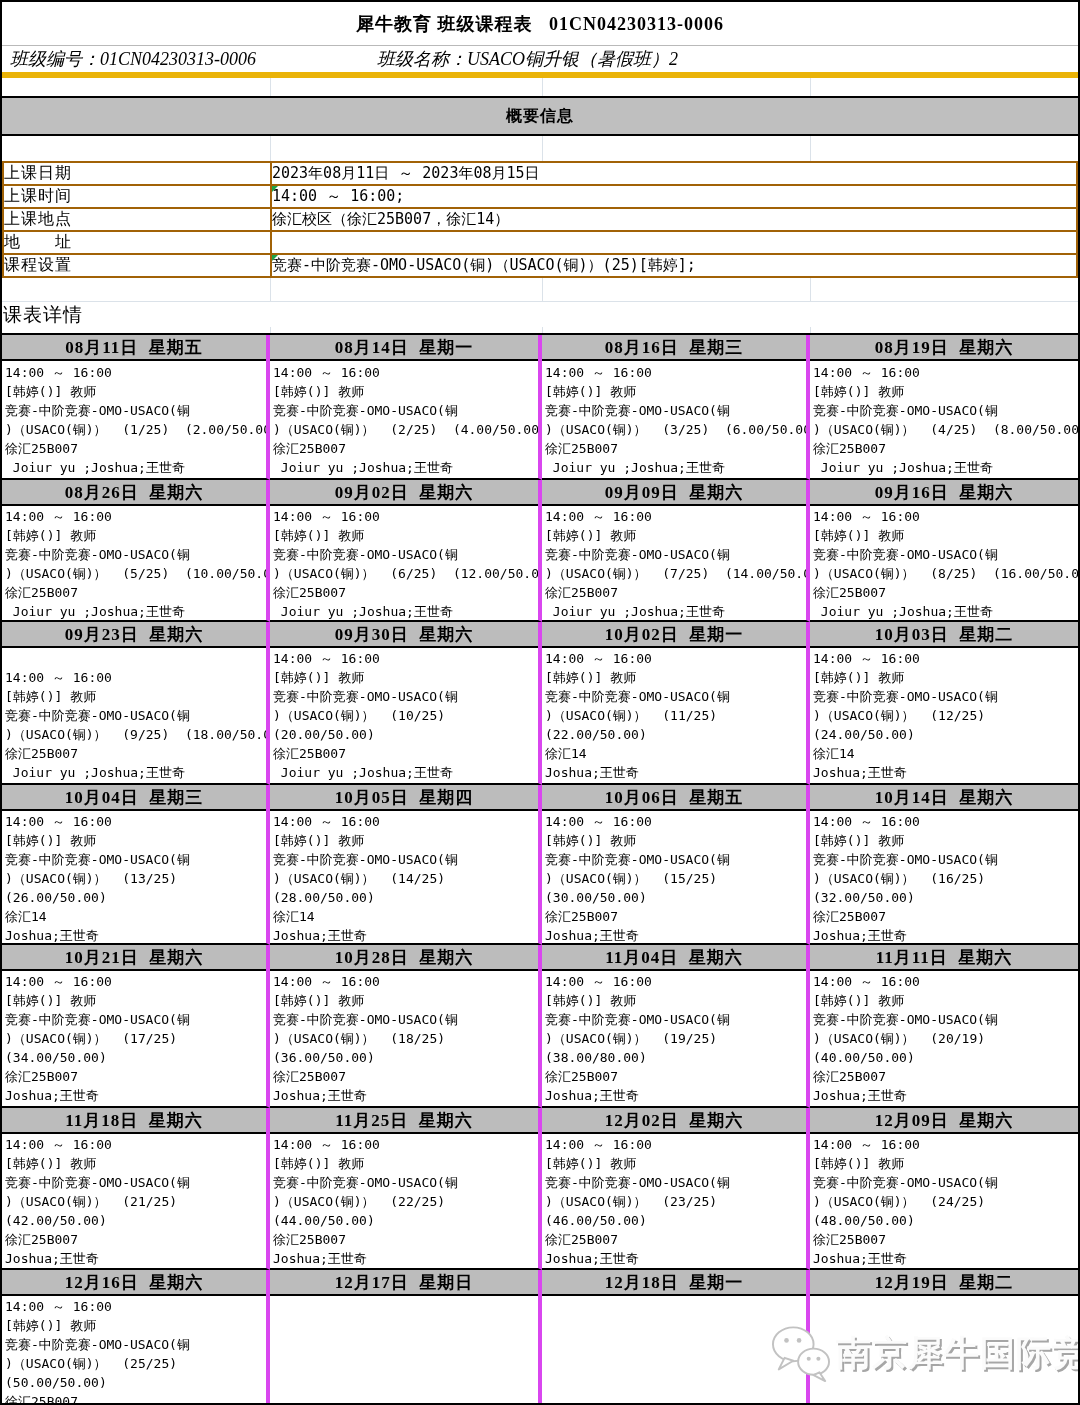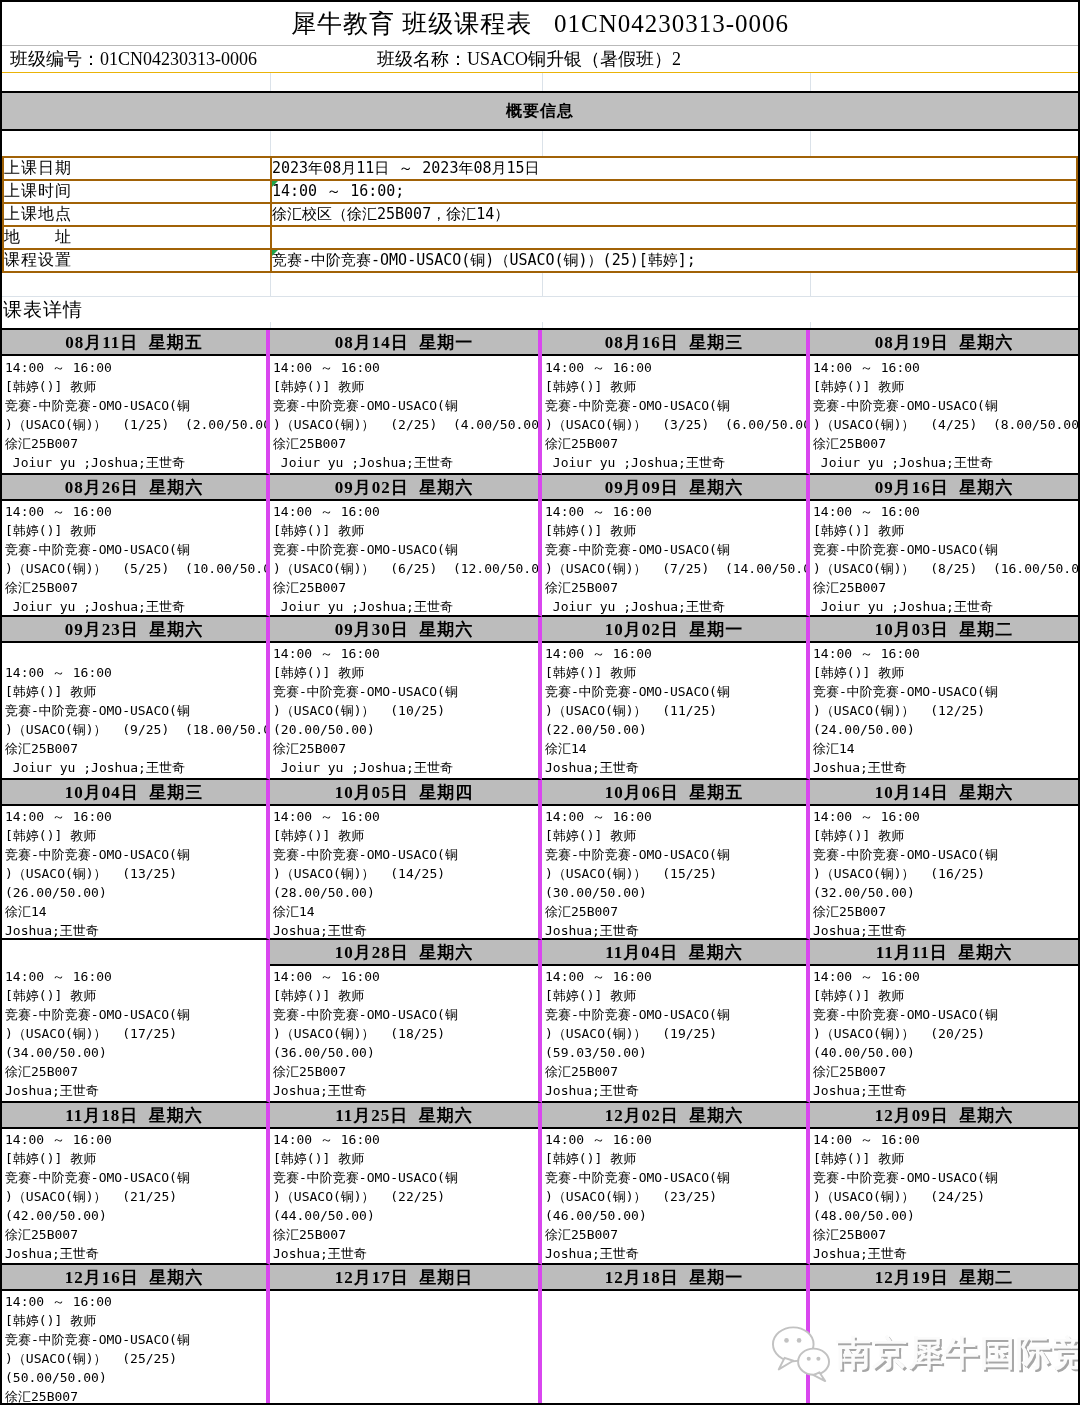--- a/index.html
+++ b/index.html
@@ -12,7 +12,7 @@
   .title-row{
     height:43px;border-bottom:1px solid #b9b9b9;
     display:flex;align-items:center;justify-content:center;
-    font-size:25px;font-weight:normal;white-space:pre;letter-spacing:1px;
+    font-size:18px;font-weight:bold;white-space:pre;letter-spacing:1px;
   }
   .info-row{height:26px;position:relative;font-size:18px;border-bottom:1px solid #eab308;}
   .info-row .id{position:absolute;left:8px;top:1px;white-space:pre;}

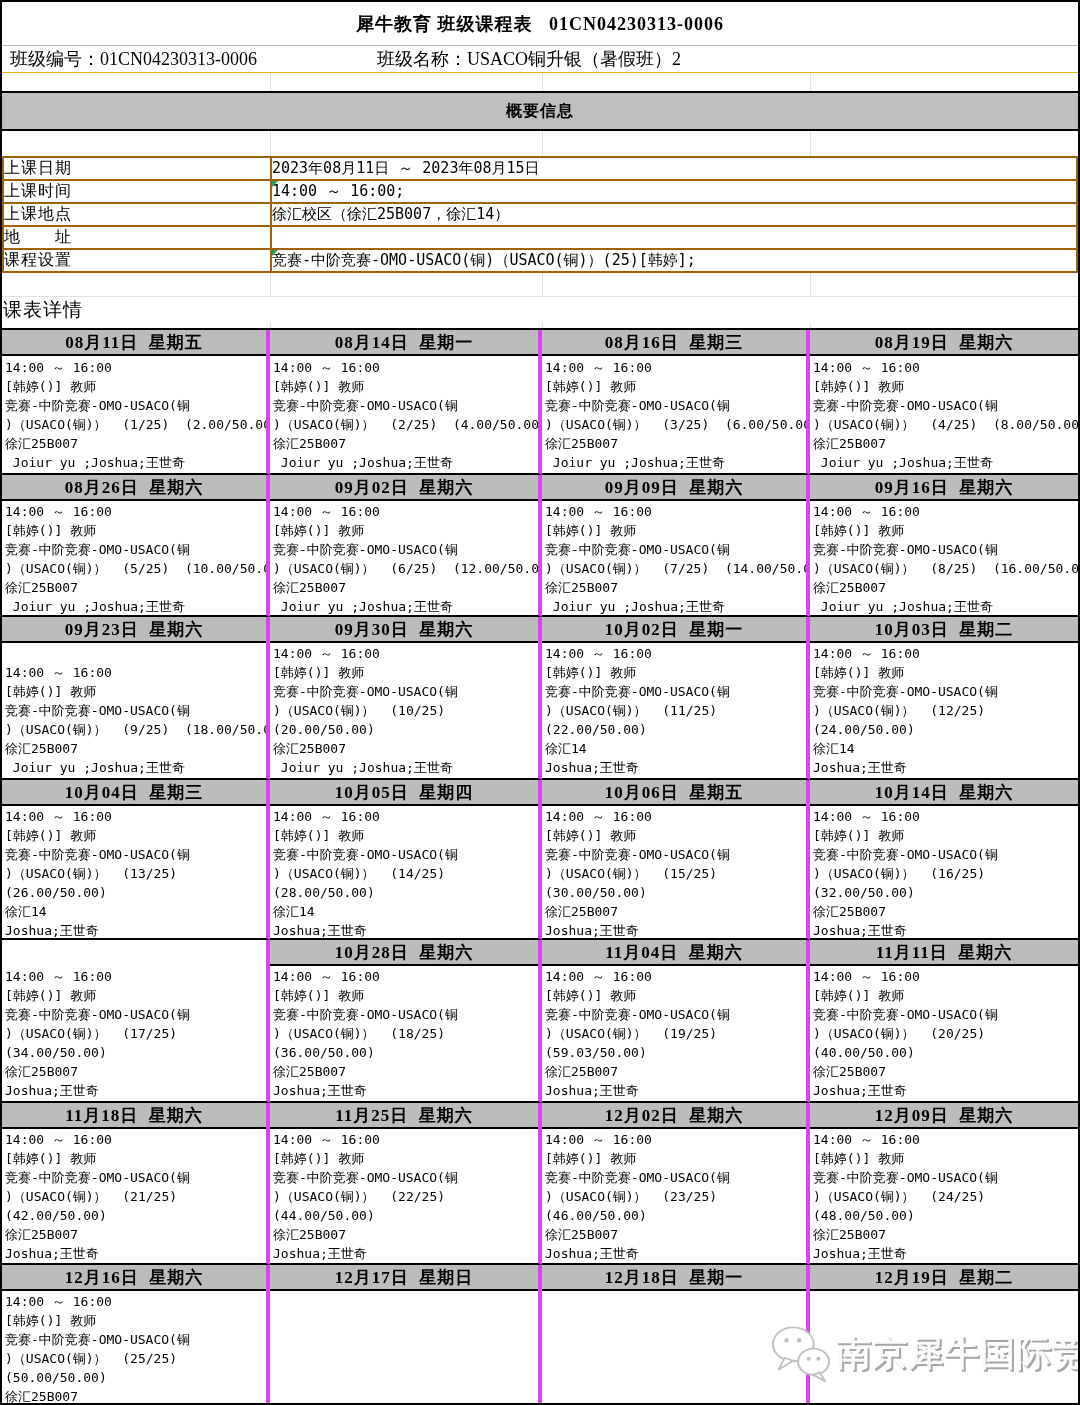--- a/index.html
+++ b/index.html
@@ -14,7 +14,7 @@
     display:flex;align-items:center;justify-content:center;
     font-size:18px;font-weight:bold;white-space:pre;letter-spacing:1px;
   }
-  .info-row{height:26px;position:relative;font-size:18px;border-bottom:1px solid #eab308;}
+  .info-row{height:26px;position:relative;font-size:18px;border-bottom:6px solid #eab308;font-style:italic;}
   .info-row .id{position:absolute;left:8px;top:1px;white-space:pre;}
   .info-row .name{position:absolute;left:375px;top:1px;white-space:pre;}
   .spacer{

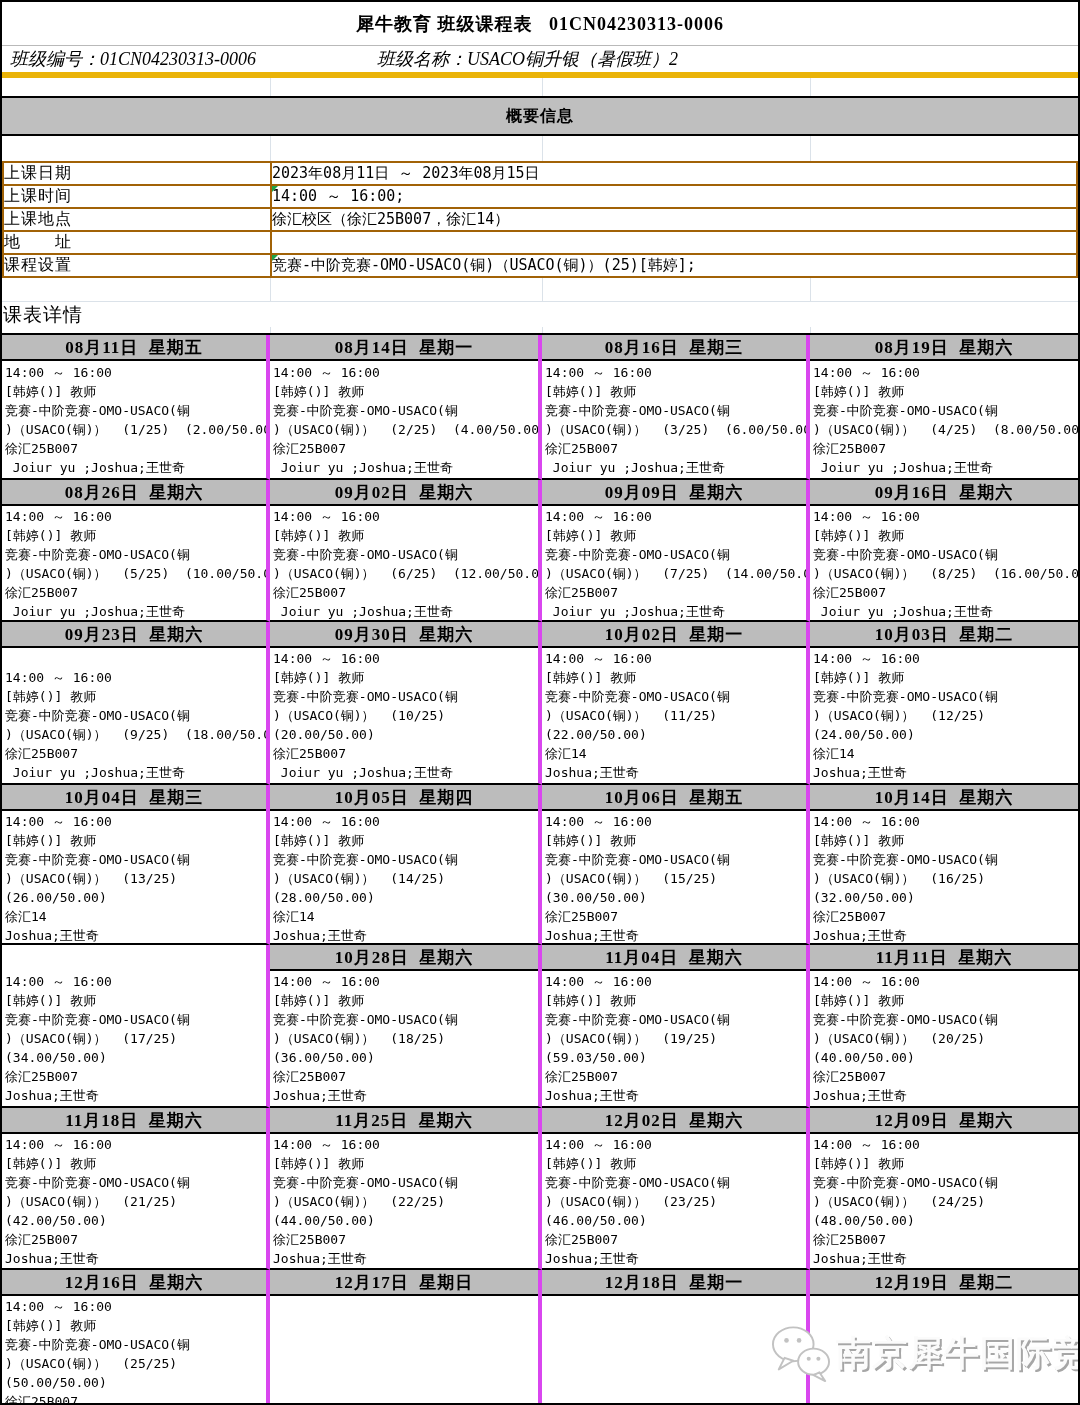--- a/index.html
+++ b/index.html
@@ -306,6 +306,7 @@
         </div>
       </div>
       <div class="s-cell">
+        <div class="s-head">10月21日  星期六</div>
         <div class="s-body">
           <div class="s-line">14:00 ～ 16:00</div>
           <div class="s-line">[韩婷()] 教师</div>

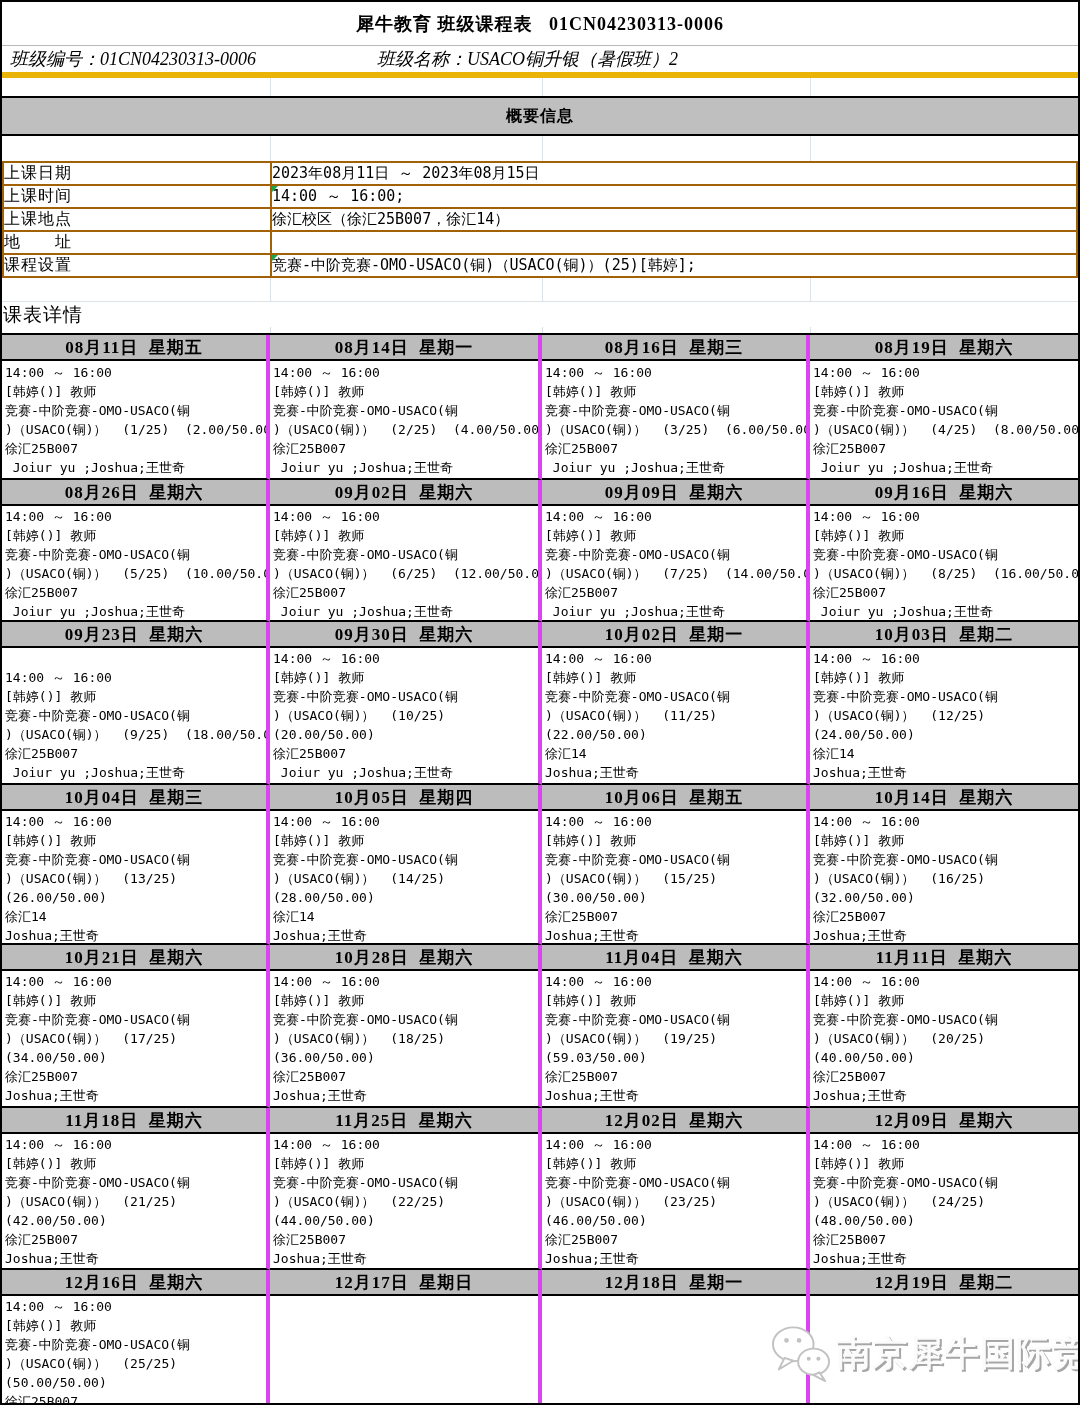--- a/index.html
+++ b/index.html
@@ -347,7 +347,7 @@
           <div class="s-line">14:00 ～ 16:00</div>
           <div class="s-line">[韩婷()] 教师</div>
           <div class="s-line">竞赛-中阶竞赛-OMO-USACO(铜</div>
-          <div class="s-line">)（USACO(铜)）  (20/25)</div>
+          <div class="s-line">)（USACO(铜)）  (20/19)</div>
           <div class="s-line">(40.00/50.00)</div>
           <div class="s-line">徐汇25B007</div>
           <div class="s-line">Joshua;王世奇</div>

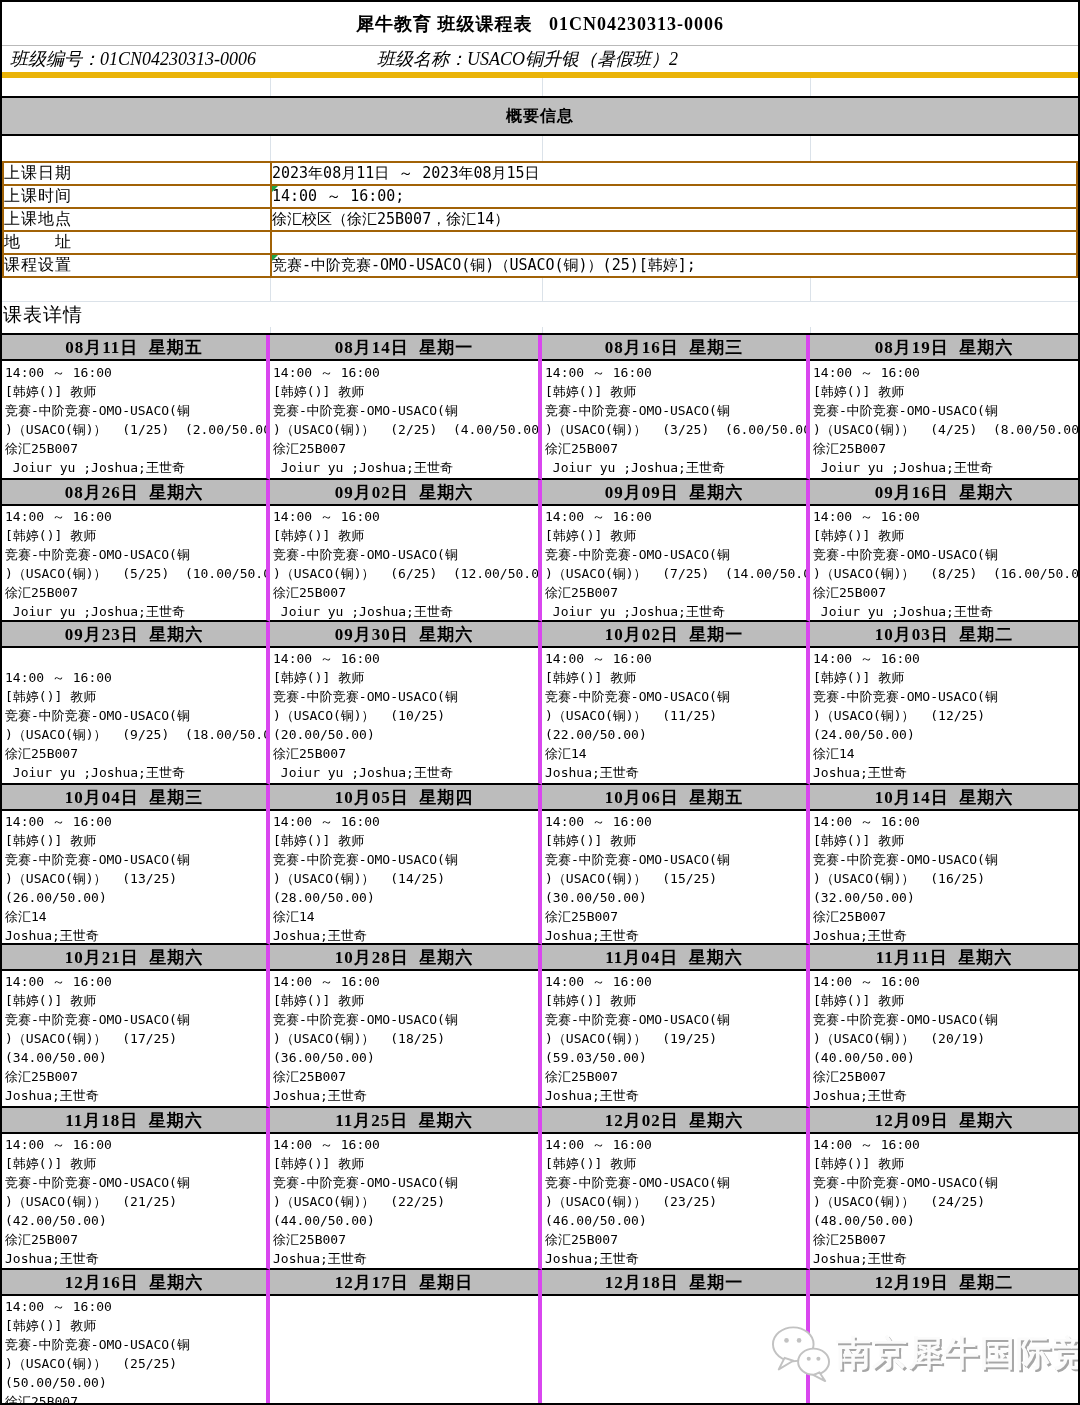--- a/index.html
+++ b/index.html
@@ -336,7 +336,7 @@
           <div class="s-line">[韩婷()] 教师</div>
           <div class="s-line">竞赛-中阶竞赛-OMO-USACO(铜</div>
           <div class="s-line">)（USACO(铜)）  (19/25)</div>
-          <div class="s-line">(59.03/50.00)</div>
+          <div class="s-line">(38.00/80.00)</div>
           <div class="s-line">徐汇25B007</div>
           <div class="s-line">Joshua;王世奇</div>
         </div>

